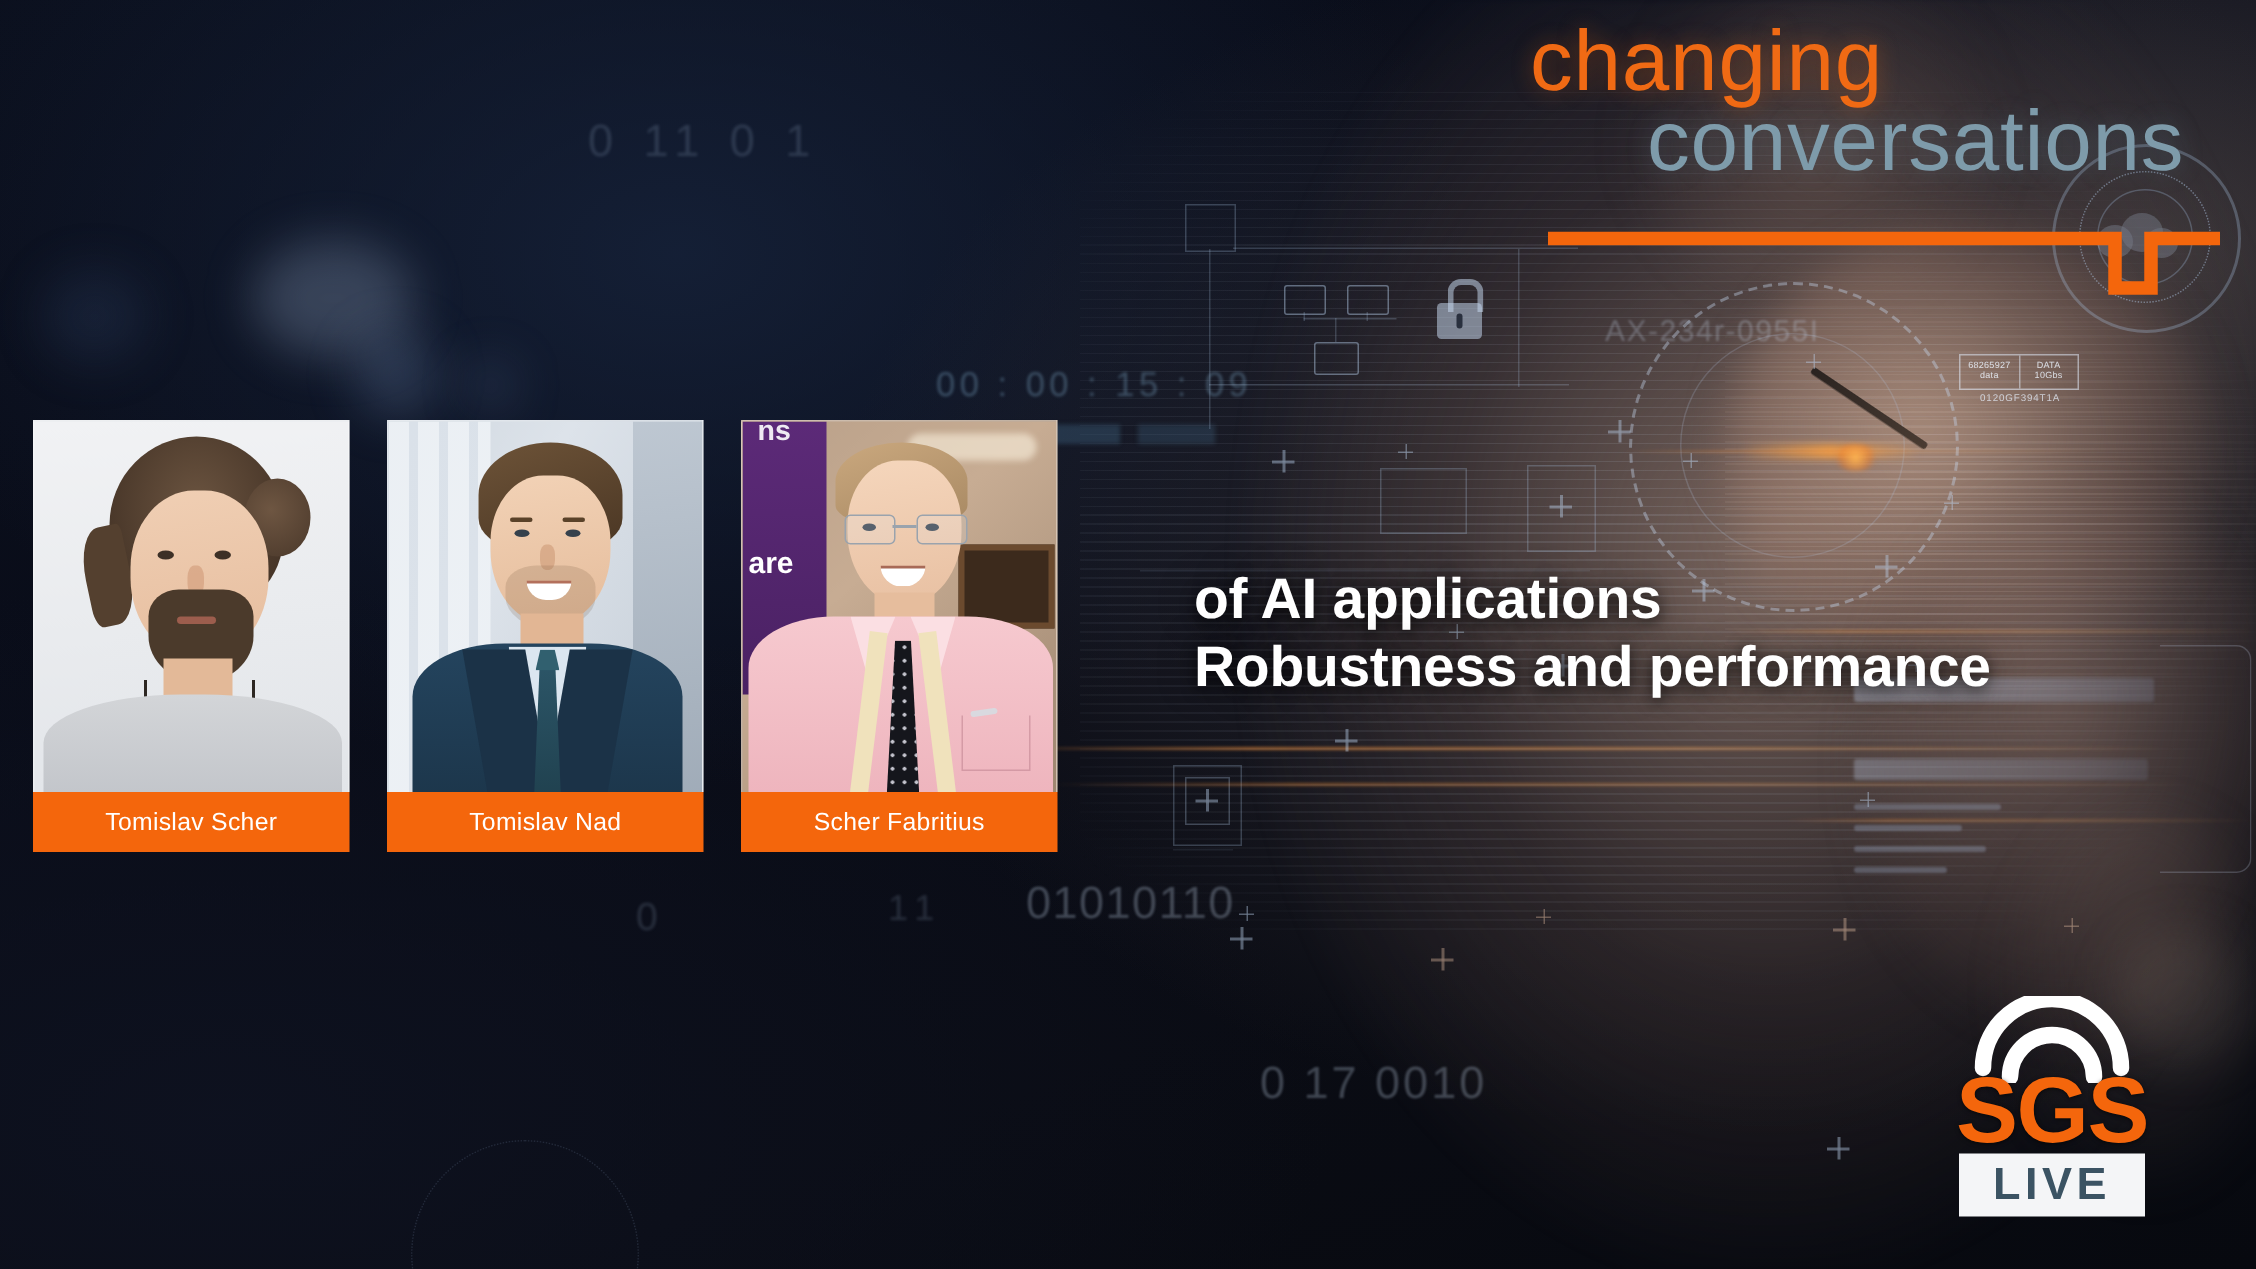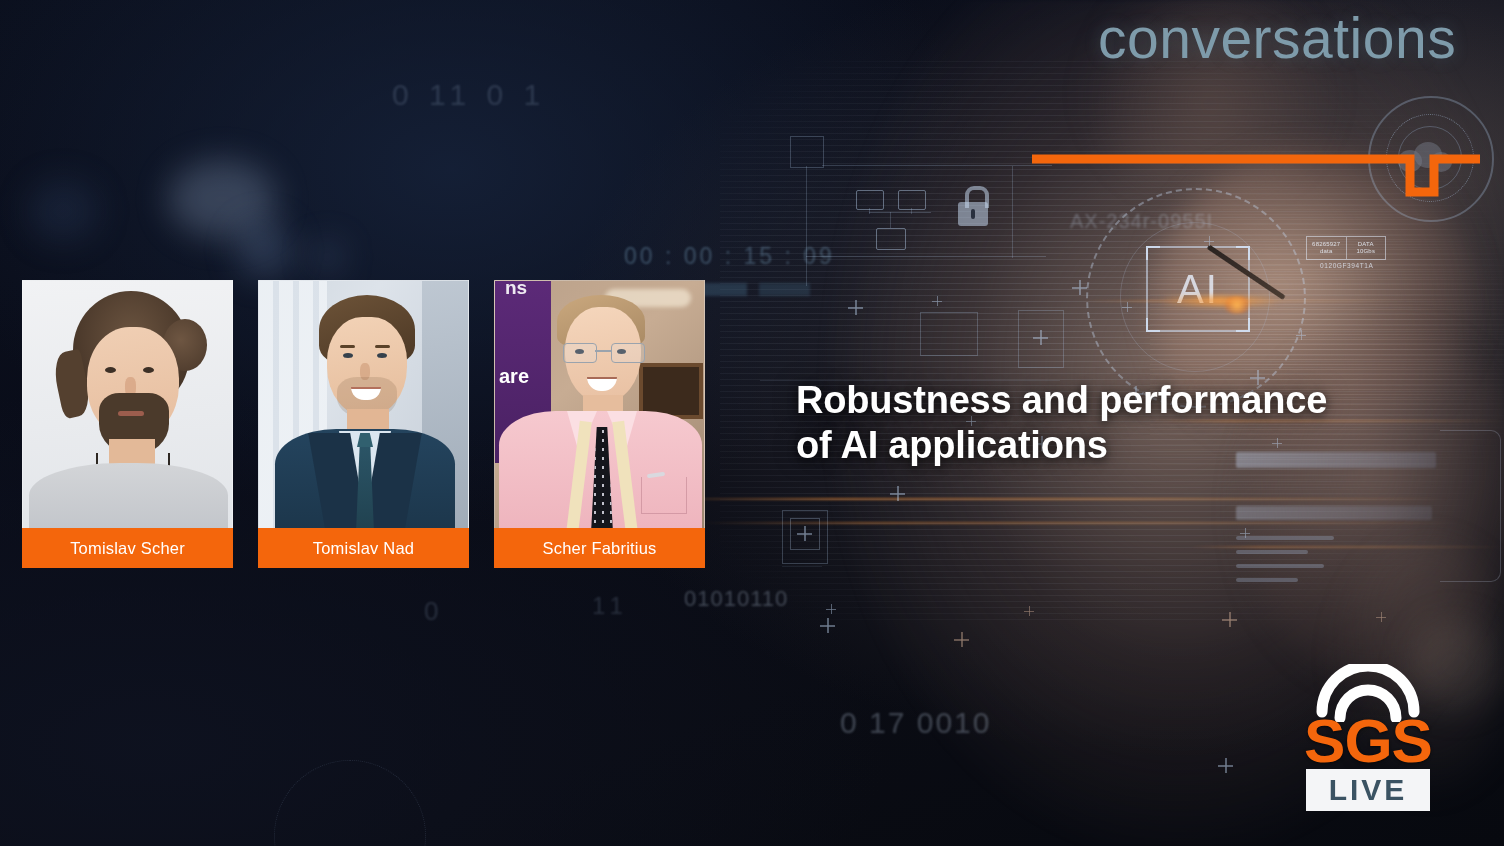--- a/index.html
+++ b/index.html
@@ -418,6 +418,7 @@
   <div class="plus sm" style="left:1240px;top:528px;"></div>
 
   <div id="logo">
+    <div class="logo-l1">changing</div>
     <div class="logo-l2">conversations</div>
     <svg class="logo-rule" width="452" height="74" viewBox="0 0 452 74">
       <path d="M2 9 L356 9 L356 9 L380 9 L380 42 L404 42 L404 9 L450 9" fill="none" stroke="#F4660C" stroke-width="9" stroke-linejoin="miter"></path>

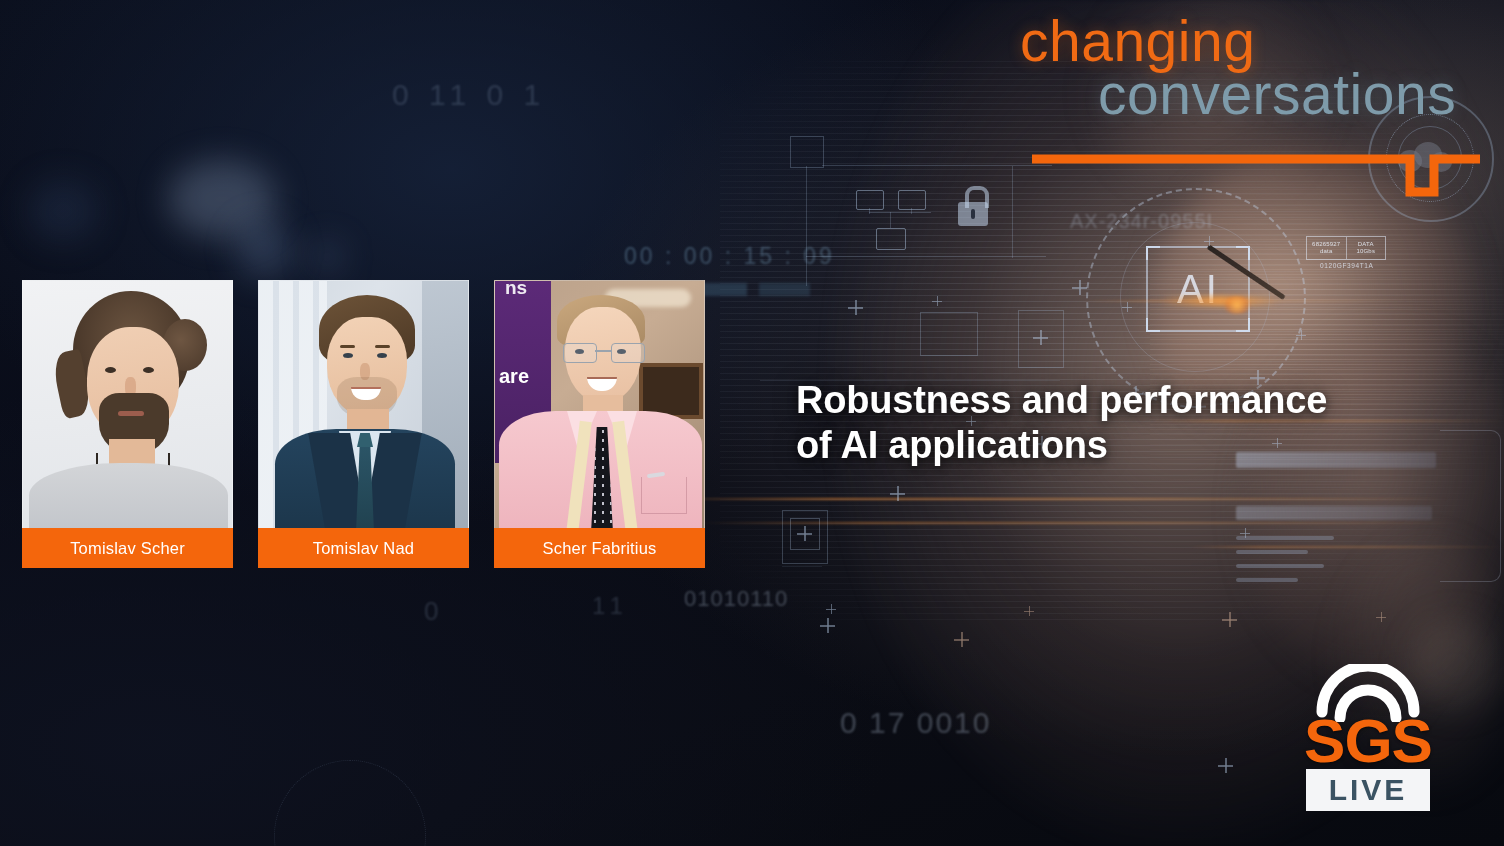--- a/index.html
+++ b/index.html
@@ -355,13 +355,6 @@
     <div style="position:absolute;left:32px;top:12px;width:22px;height:20px;border-radius:50%;background:rgba(190,210,235,.5);"></div>
   </div>
 
-  <div class="aibox">
-    <span class="ai-t">AI</span>
-    <span class="corner c-tl"></span>
-    <span class="corner c-tr"></span>
-    <span class="corner c-bl"></span>
-    <span class="corner c-br"></span>
-  </div>
 
   <div class="chip" style="left:1306px;top:236px;width:78px;height:22px;">
     <div class="cell">

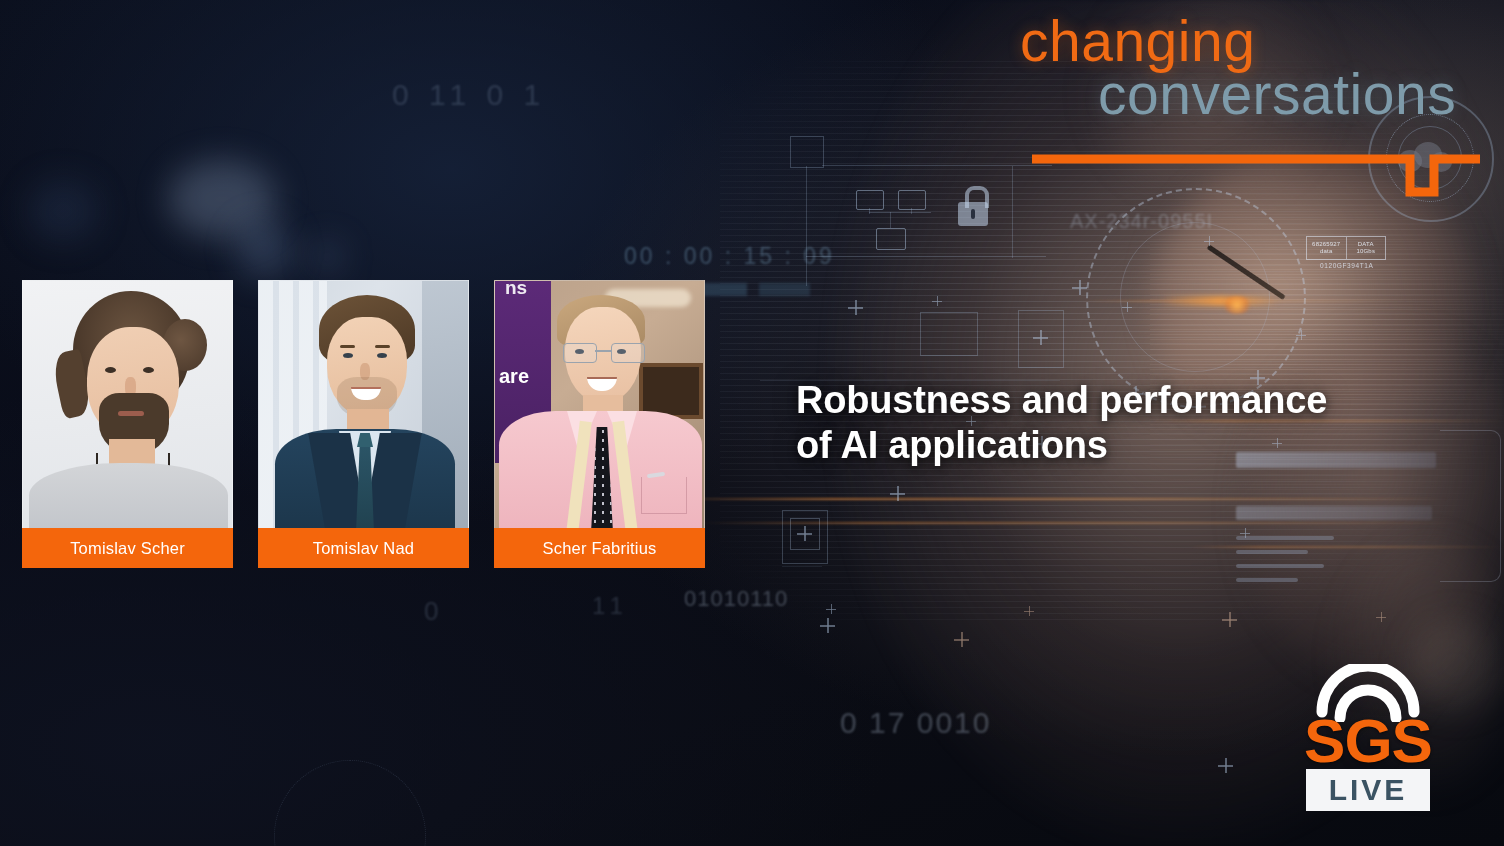--- a/index.html
+++ b/index.html
@@ -419,8 +419,8 @@
   </div>
 
   <div id="headline">
+    <div>of AI applications</div>
     <div>Robustness and performance</div>
-    <div>of AI applications</div>
   </div>
 
   <div class="card" id="card0">

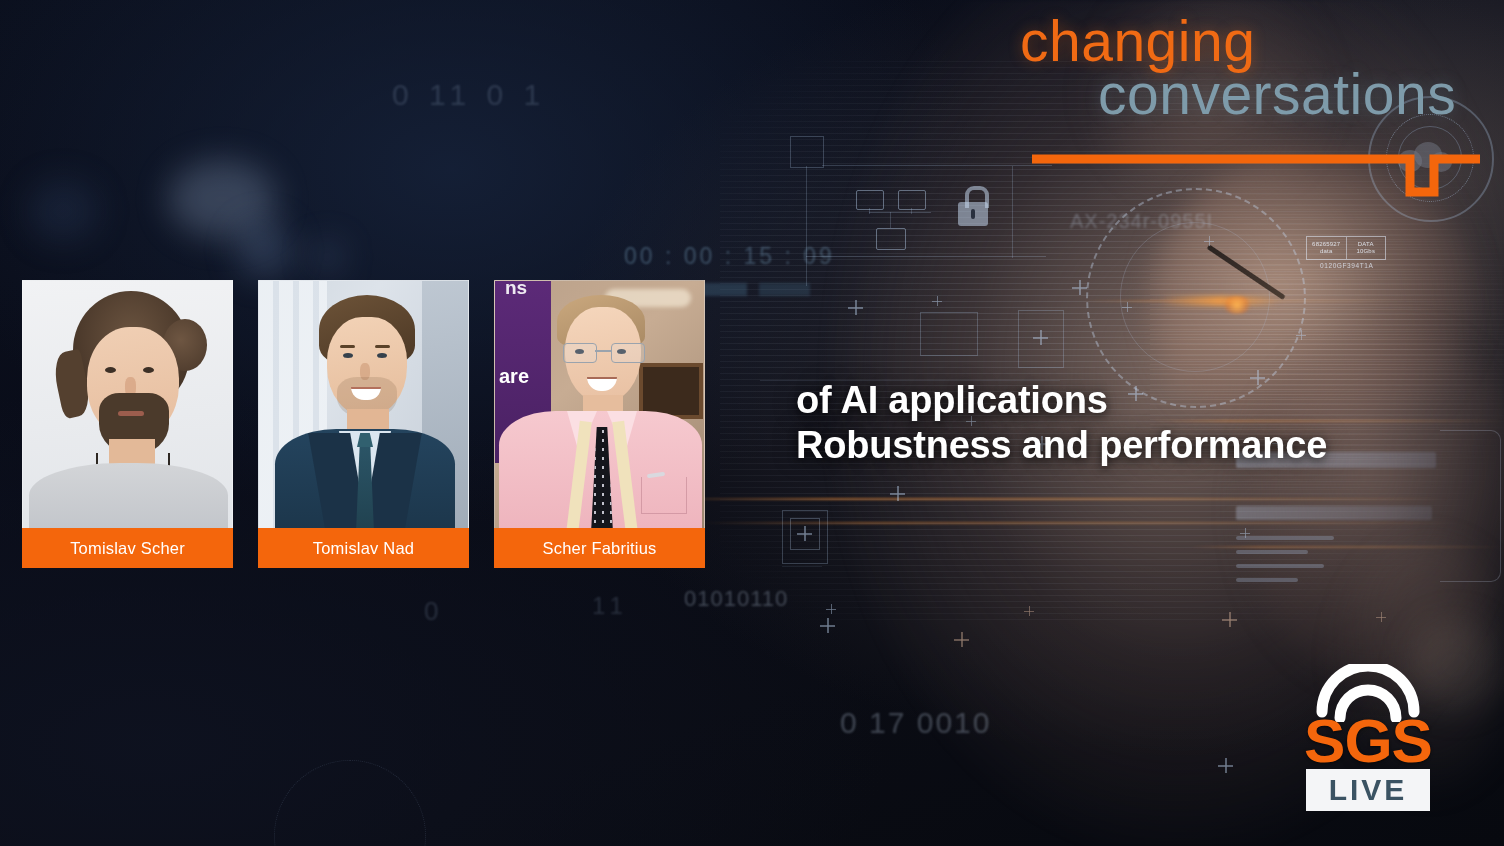--- a/index.html
+++ b/index.html
@@ -386,7 +386,7 @@
   <div class="hud-line" style="left:1236px;top:578px;width:62px;"></div>
   <div class="wire" style="left:1440px;top:430px;width:60px;height:150px;border-left:none;border-color:rgba(200,215,240,.22);border-radius:0 10px 10px 0;"></div>
 
-  <div class="bgtext strong" style="left:684px;top:586px;font-size:22px;letter-spacing:1px;">01010110</div>
+  <div class="bgtext strong" style="left:684px;top:586px;font-size:30px;letter-spacing:1px;">01010110</div>
   <div class="bgtext strong" style="left:840px;top:706px;font-size:30px;letter-spacing:2px;">0 17 0010</div>
 
   <div class="plus" style="left:848px;top:300px;"></div>

